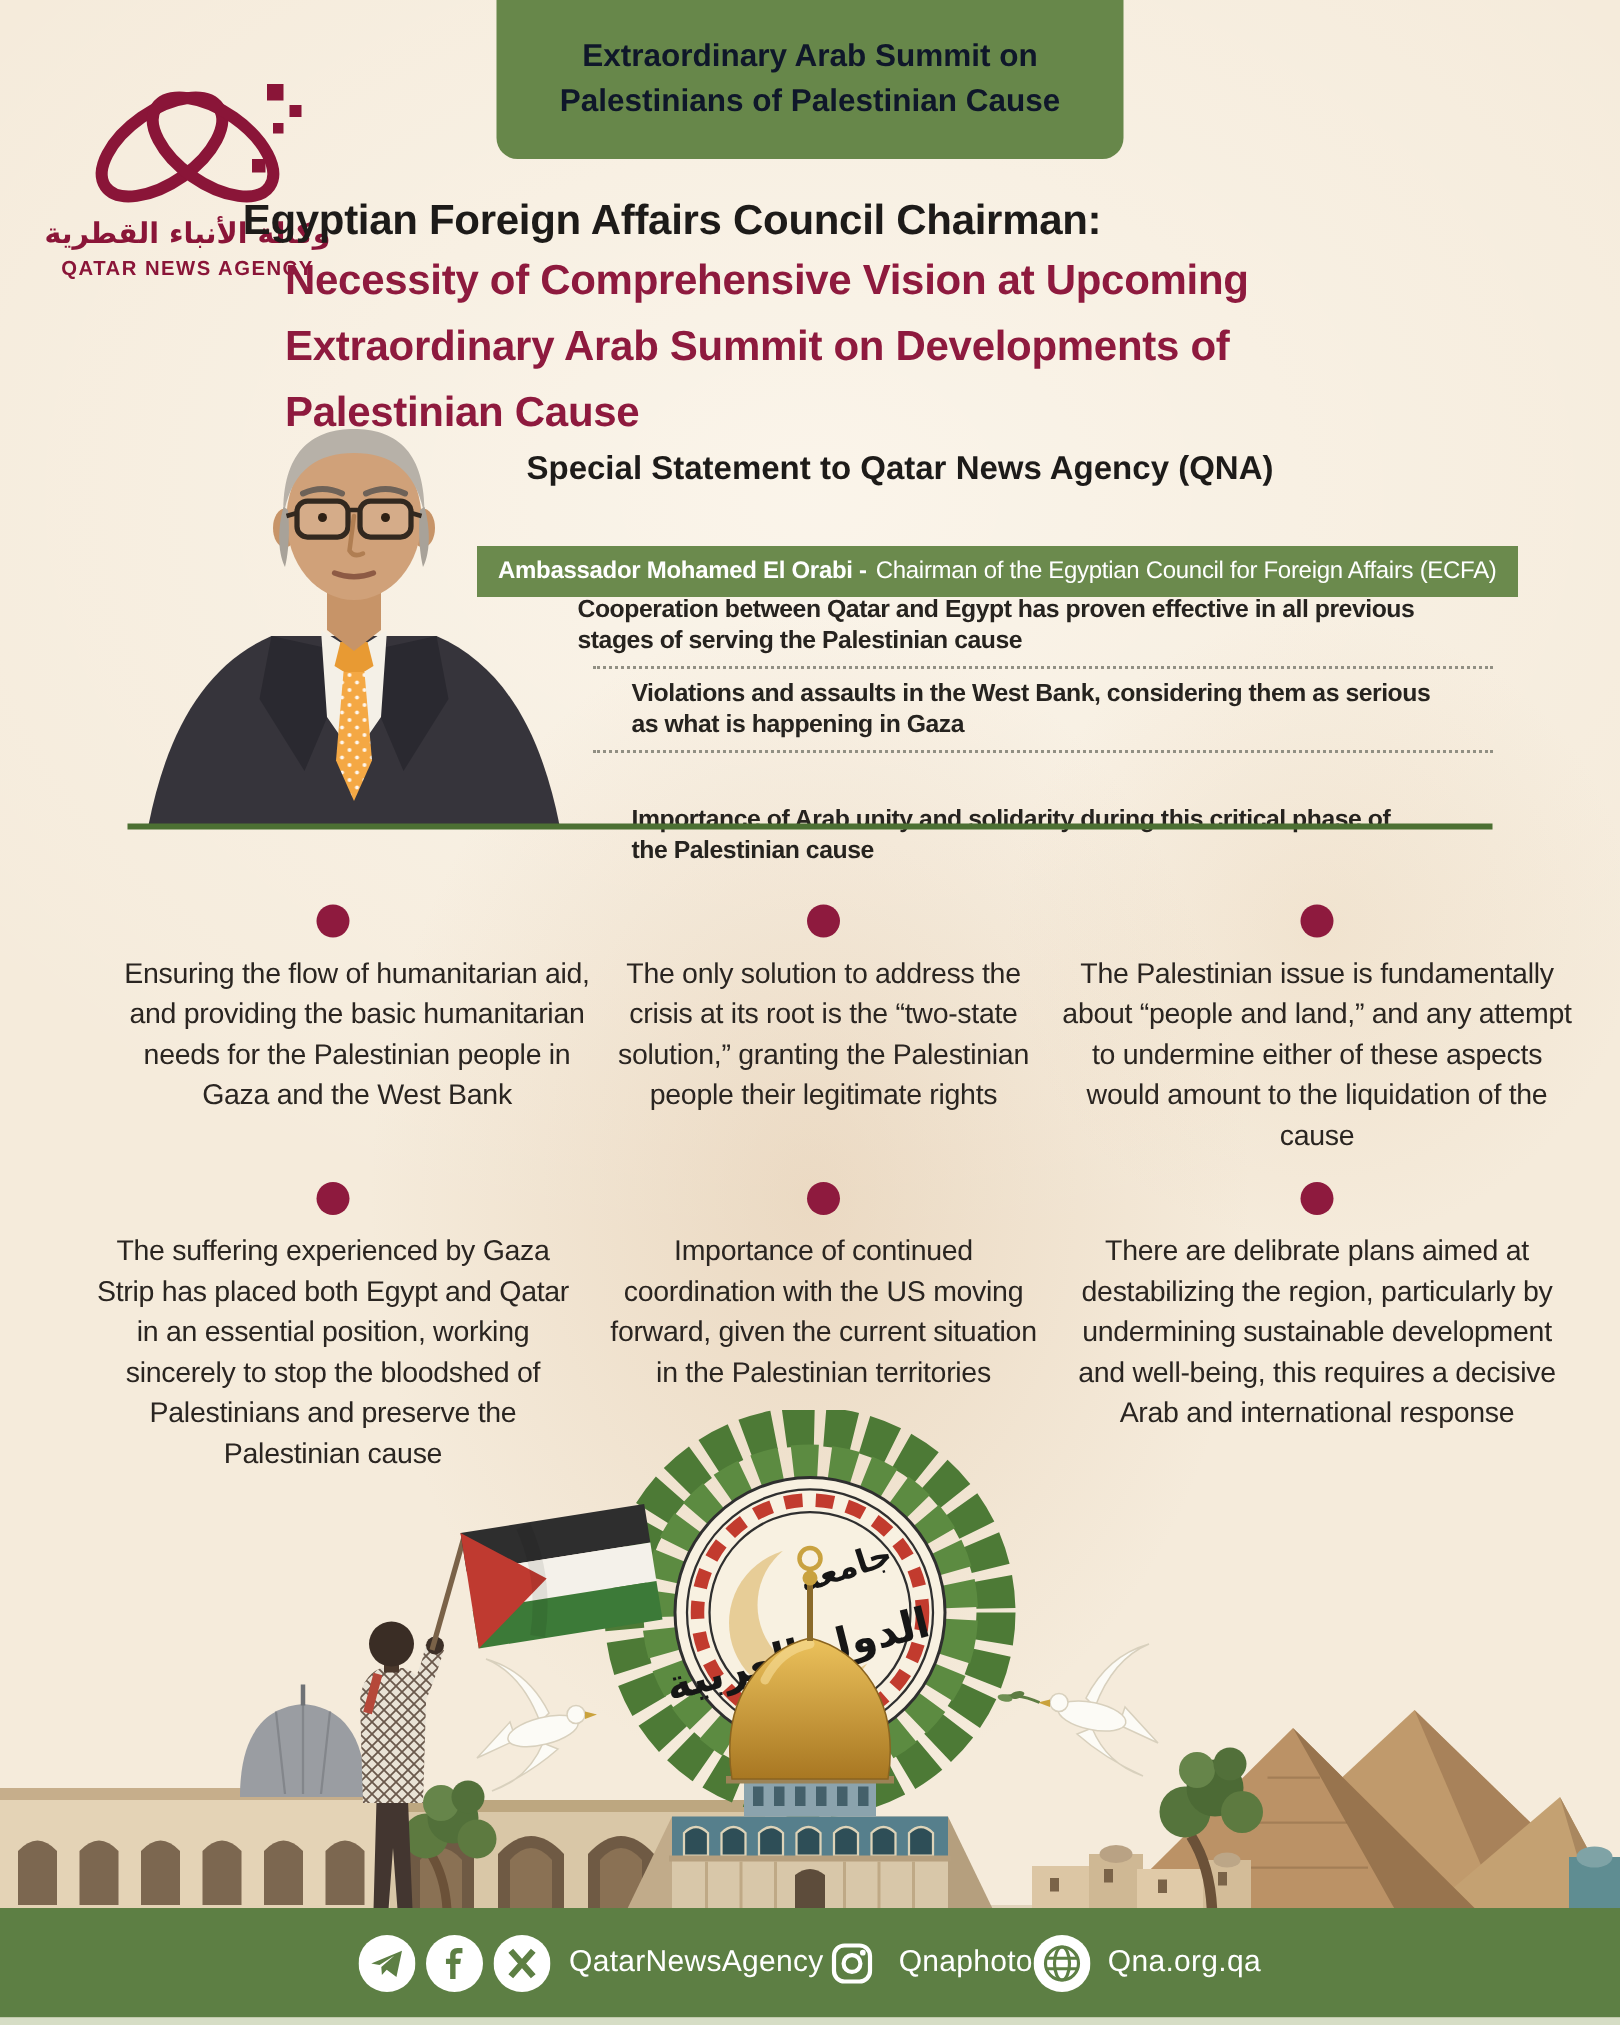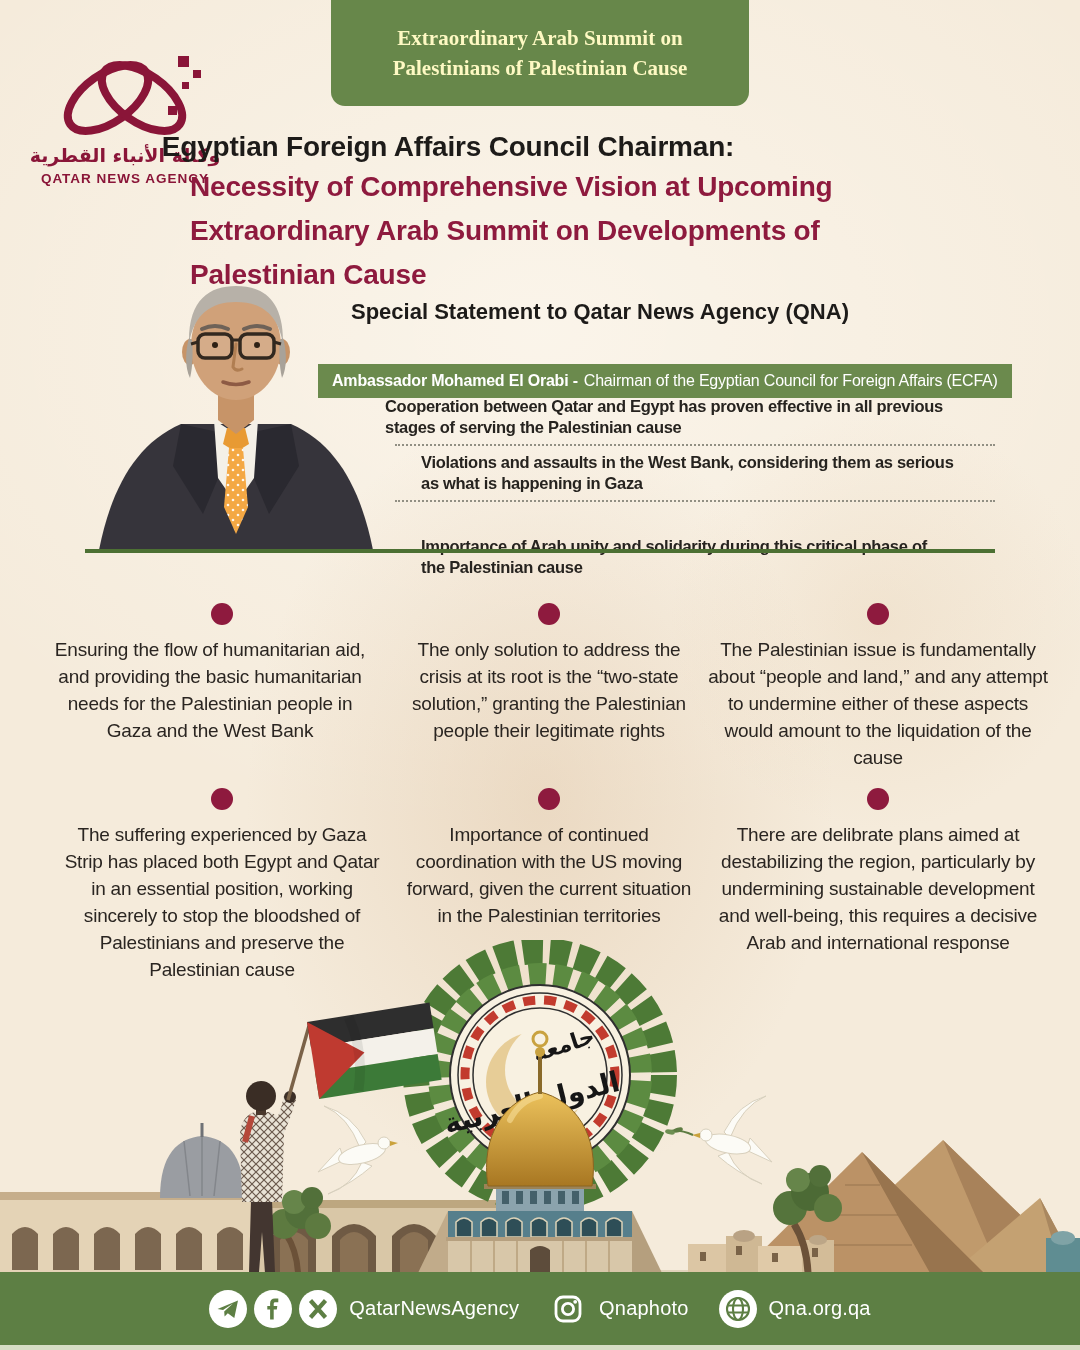--- a/index.html
+++ b/index.html
@@ -15,7 +15,7 @@
   .abs{position:absolute;}
   
   .banner{left:331px;top:0;width:418px;height:106px;background:#67874a;border-radius:0 0 14px 14px;
-    color:#fef9c3;font-weight:bold;font-size:21px;line-height:30px;text-align:center;padding-top:23px;box-sizing:border-box;font-family:Liberation Serif, serif;}
+    color:#0f172a;font-weight:bold;font-size:21px;line-height:30px;text-align:center;padding-top:23px;box-sizing:border-box;}
   
   .kicker{top:131px;left:0;width:896px;text-align:center;font-size:28px;font-weight:bold;color:#1d1b19;letter-spacing:-.2px;}
   .title{top:165px;left:190px;width:700px;text-align:left;font-size:28px;font-weight:bold;color:#8e1a3e;line-height:44px;letter-spacing:-.2px;}

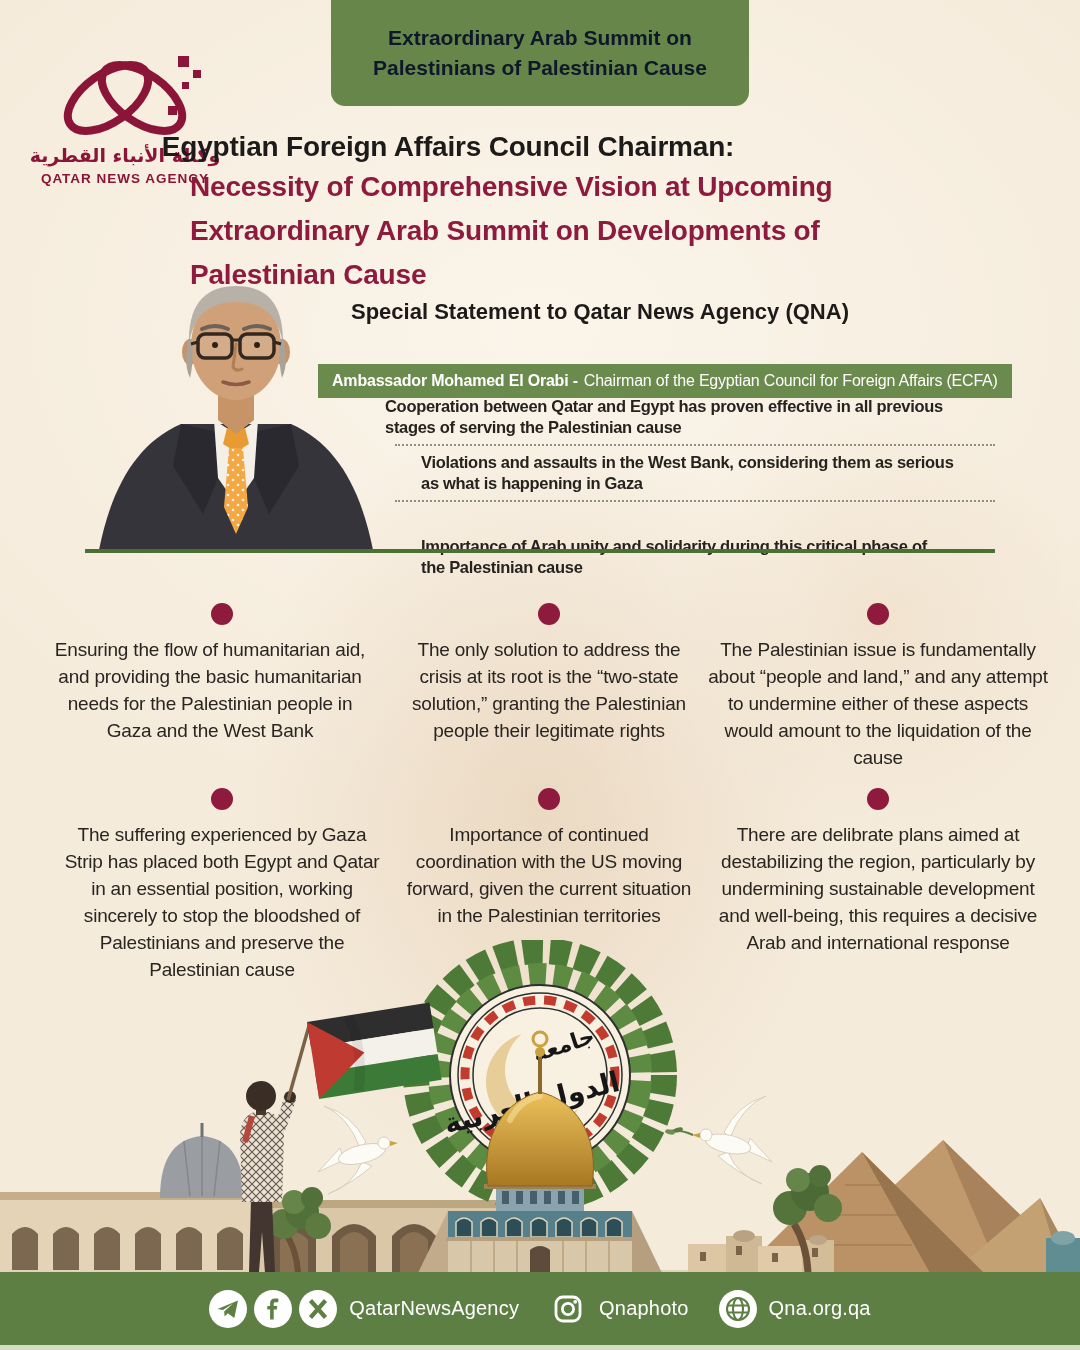--- a/index.html
+++ b/index.html
@@ -124,7 +124,7 @@
     <div class="dot" style="left:211px;top:603px;"></div>
     <div class="dot" style="left:538px;top:603px;"></div>
     <div class="dot" style="left:867px;top:603px;"></div>
-    <div class="pt" style="left:50px;top:636px;width:320px;">Ensuring the flow of humanitarian aid, and providing the basic humanitarian needs for the Palestinian people in Gaza and the West Bank</div>
+    <div class="pt" style="left:78px;top:636px;width:320px;">Ensuring the flow of humanitarian aid, and providing the basic humanitarian needs for the Palestinian people in Gaza and the West Bank</div>
     <div class="pt" style="left:398px;top:636px;width:302px;">The only solution to address the crisis at its root is the “two-state solution,” granting the Palestinian people their legitimate rights</div>
     <div class="pt" style="left:706px;top:636px;width:344px;">The Palestinian issue is fundamentally about “people and land,” and any attempt to undermine either of these aspects would amount to the liquidation of the cause</div>
     <div class="dot" style="left:211px;top:788px;"></div>

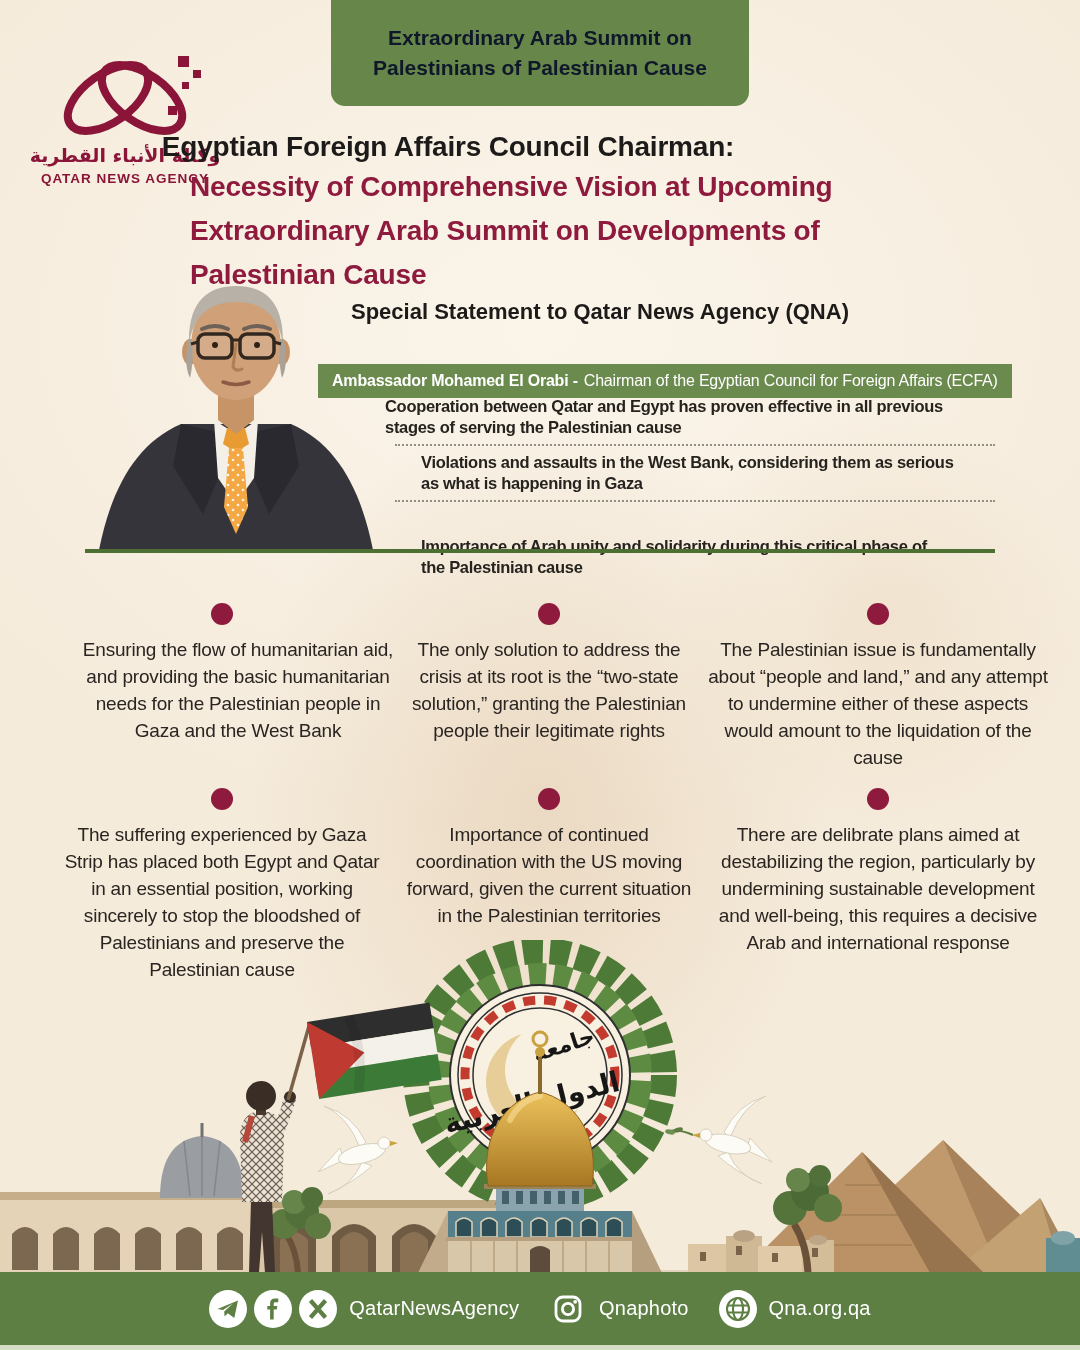--- a/index.html
+++ b/index.html
@@ -37,7 +37,7 @@
   
   .collage{left:0;top:940px;z-index:1;}
   
-  .footer{left:0;top:1272px;width:1080px;height:73px;background:#5d7f44;z-index:5;display:flex;align-items:center;justify-content:center;gap:30px;}
+  .footer{left:0;top:1272px;width:1080px;height:73px;background:#5d7f44;z-index:5;display:flex;align-items:center;justify-content:center;}
   .fgroup{display:flex;align-items:center;gap:7px;}
   .flabel{color:#fff;font-size:20px;letter-spacing:.2px;margin-left:5px;}
   .bstrip{left:0;top:1345px;width:1080px;height:5px;background:#d6ddc5;z-index:5;}

